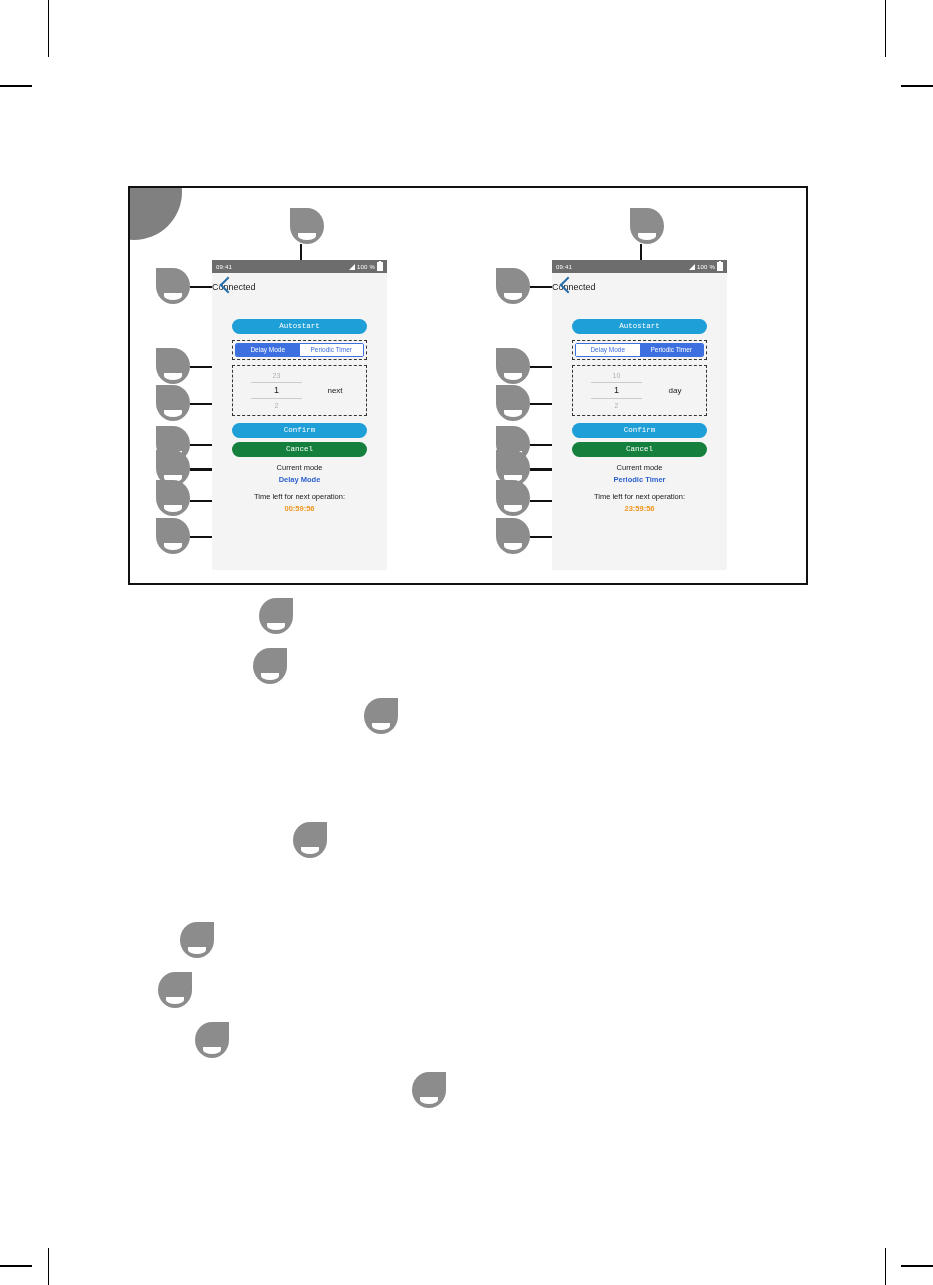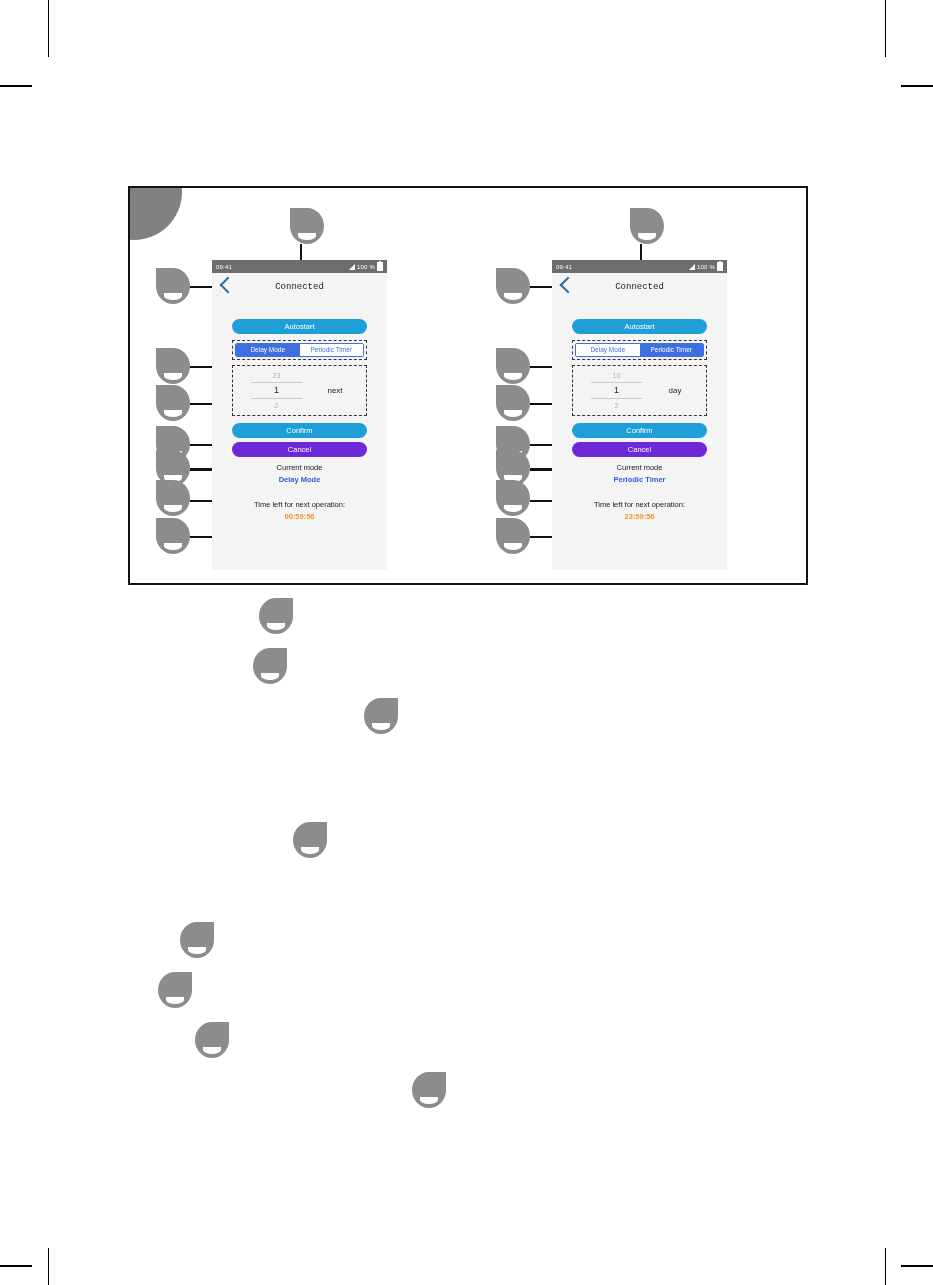--- a/index.html
+++ b/index.html
@@ -145,8 +145,7 @@
     height: 28px;
     display: flex;
     align-items: center;
-    justify-content: center;
-    font-family: Liberation Mono, monospace;
+    justify-content: flex-start;
   }
   .back-chevron {
     position: absolute;

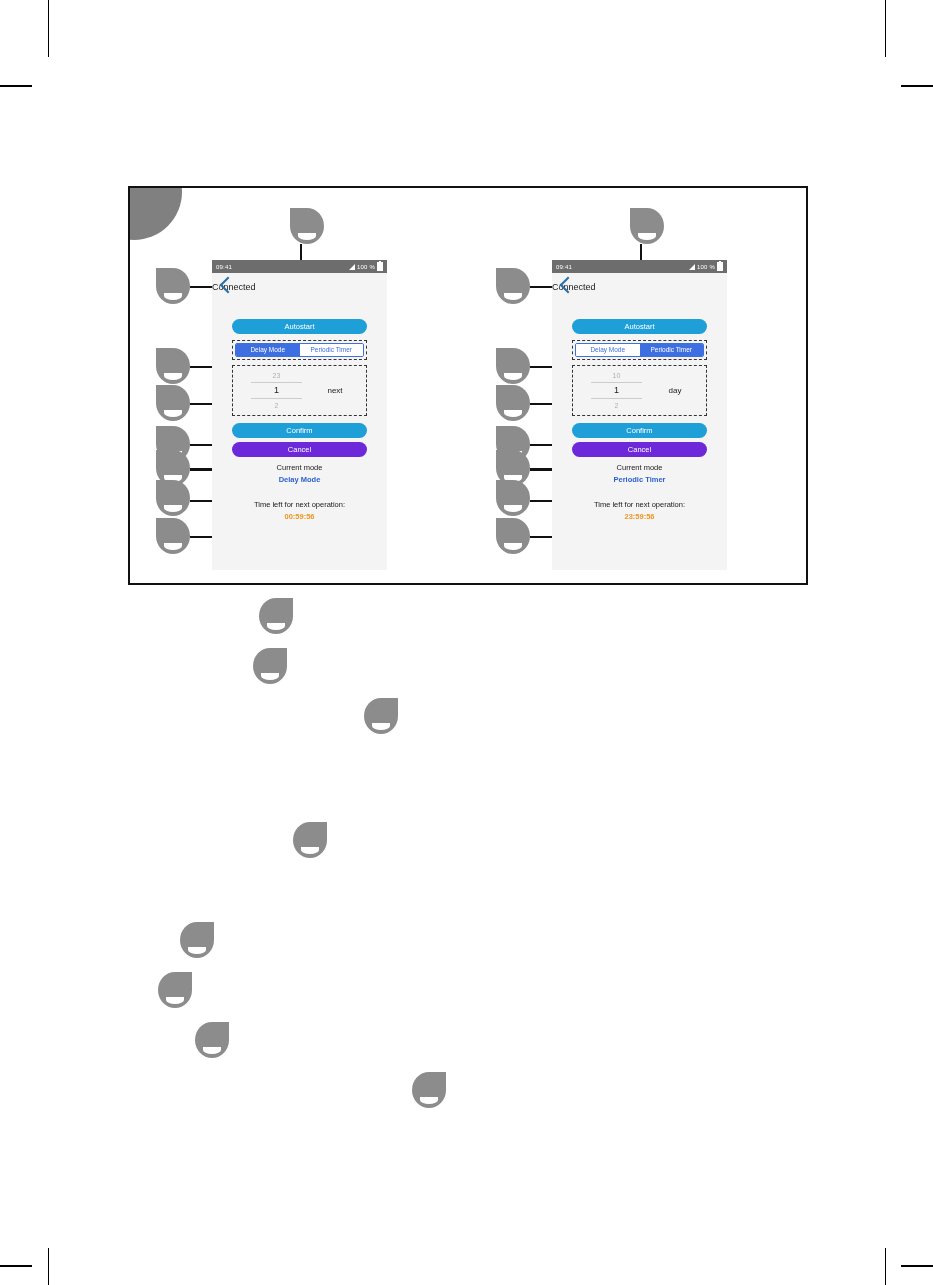--- a/index.html
+++ b/index.html
@@ -177,7 +177,7 @@
     line-height: 15px;
     text-align: center;
     cursor: pointer;
-    font-family: Liberation Sans, sans-serif;
+    font-family: Liberation Mono, monospace;
     padding: 0;
   }
   .btn-blue   { background: #1f9fd8; }

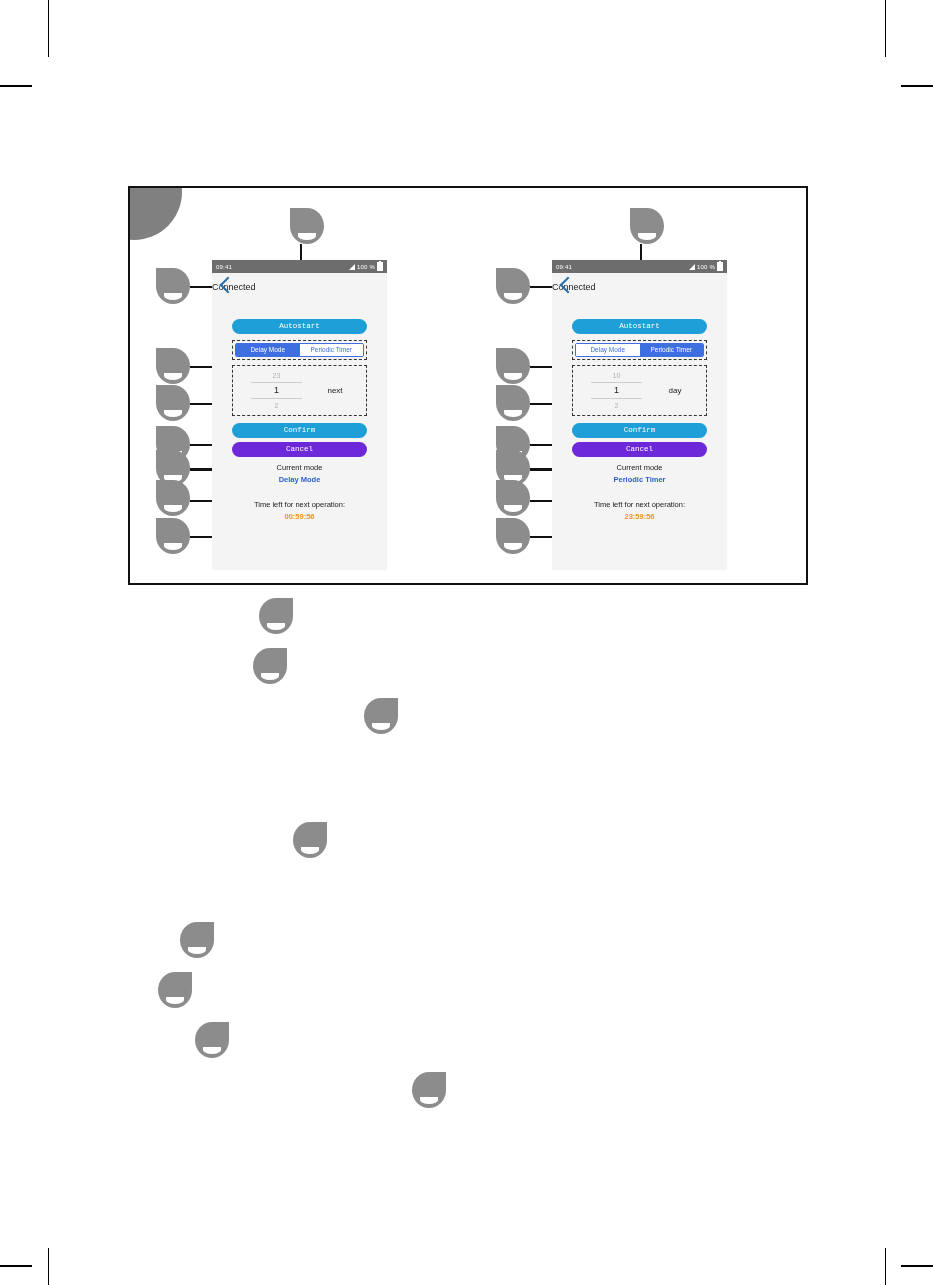--- a/index.html
+++ b/index.html
@@ -181,7 +181,7 @@
     padding: 0;
   }
   .btn-blue   { background: #1f9fd8; }
-  .btn-orange { background: #6d28d9; }
+  .btn-orange { background: #15803d; }
 
   #autostart-wrap { margin-top: 18px; }
 

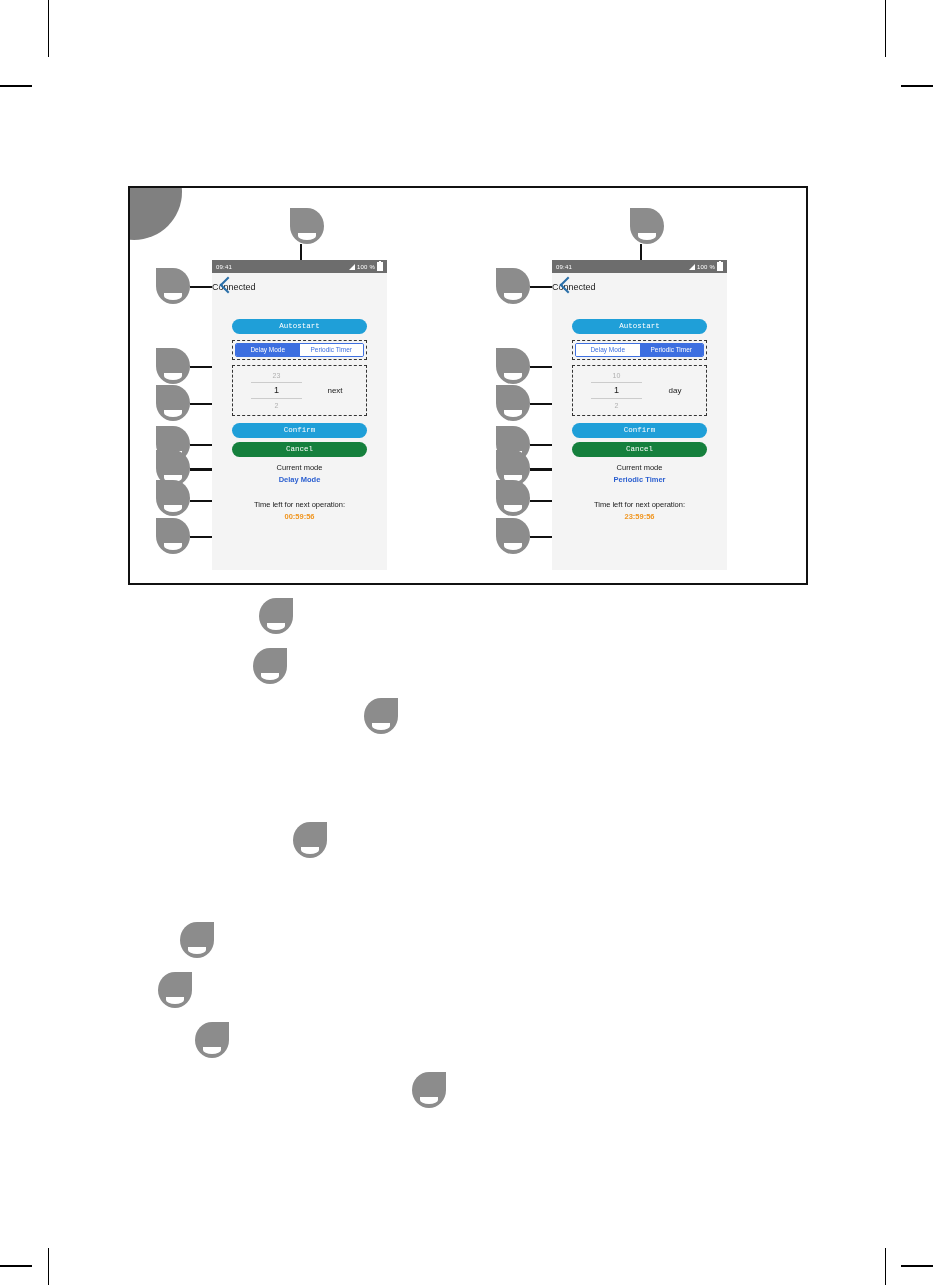--- a/index.html
+++ b/index.html
@@ -271,7 +271,7 @@
     font-weight: bold;
     margin-top: 3px;
   }
-  #timeleft-label-l, #timeleft-label-r { margin-top: 16px; }
+  #timeleft-label-l, #timeleft-label-r { margin-top: 8px; }
 </style>
 </head>
 <body>

